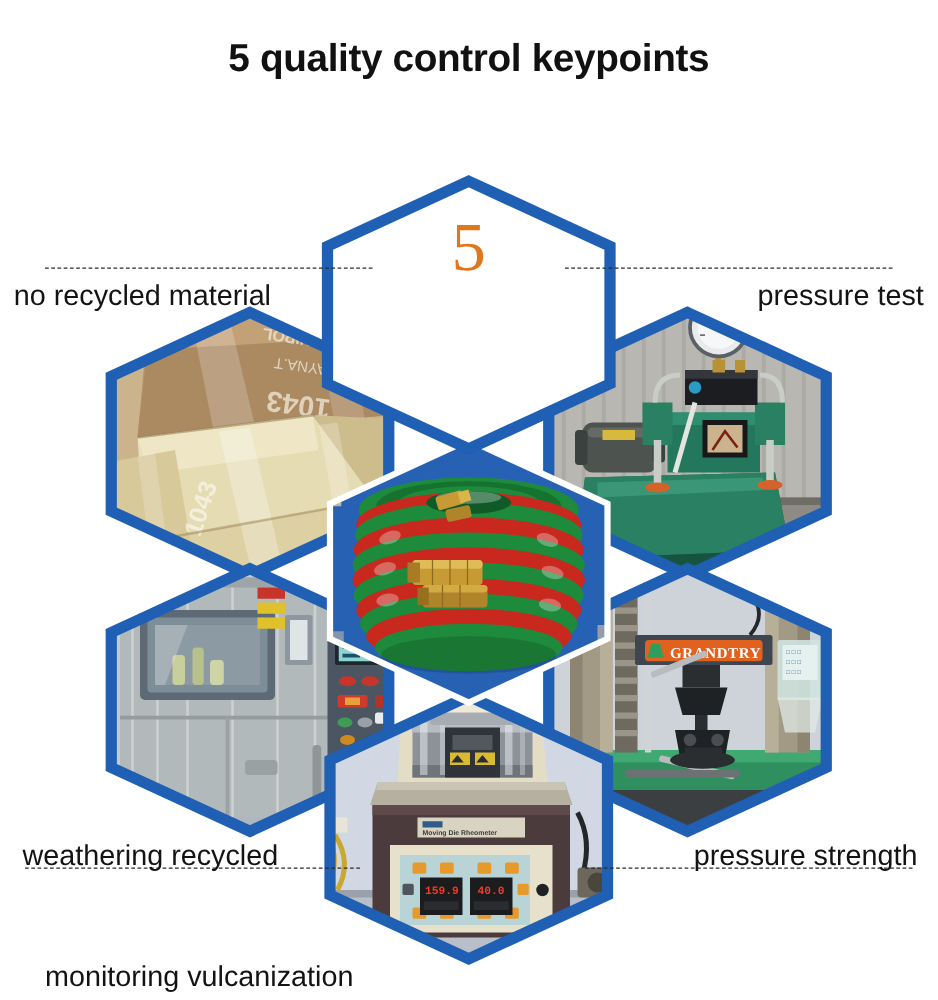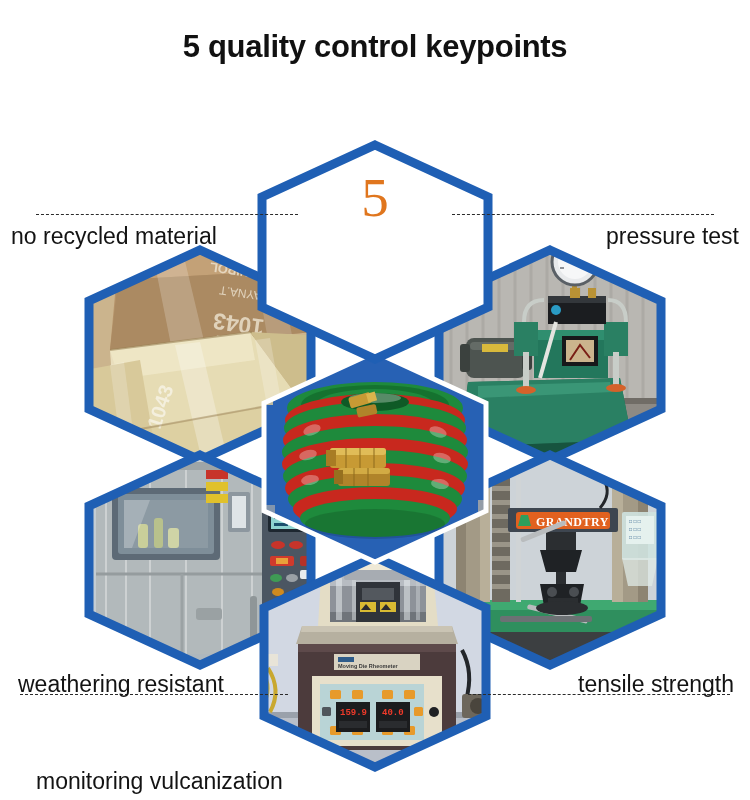--- a/index.html
+++ b/index.html
@@ -605,7 +605,7 @@
 
   <div class="lbl" id="lbl-tr">pressure test</div>
   <div class="lbl" id="lbl-tl">no recycled material</div>
-  <div class="lbl" id="lbl-bl">weathering resistant</div>
+  <div class="lbl" id="lbl-bl">weathering recycled</div>
   <div class="lbl" id="lbl-br">tensile strength</div>
   <div class="lbl" id="lbl-bc">monitoring vulcanization</div>
 

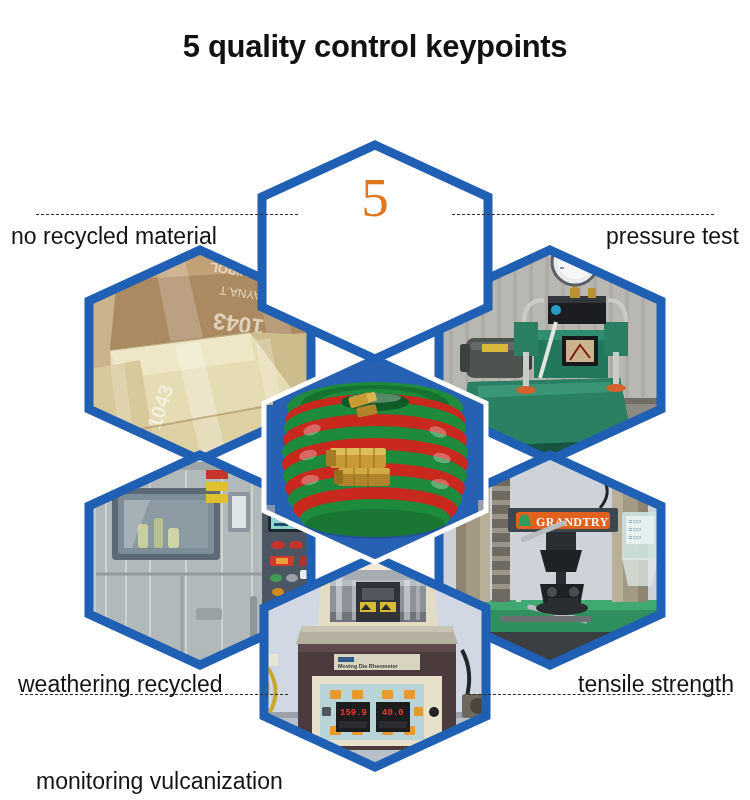--- a/index.html
+++ b/index.html
@@ -606,7 +606,7 @@
   <div class="lbl" id="lbl-tr">pressure test</div>
   <div class="lbl" id="lbl-tl">no recycled material</div>
   <div class="lbl" id="lbl-bl">weathering recycled</div>
-  <div class="lbl" id="lbl-br">tensile strength</div>
+  <div class="lbl" id="lbl-br">pressure strength</div>
   <div class="lbl" id="lbl-bc">monitoring vulcanization</div>
 
 </div>

